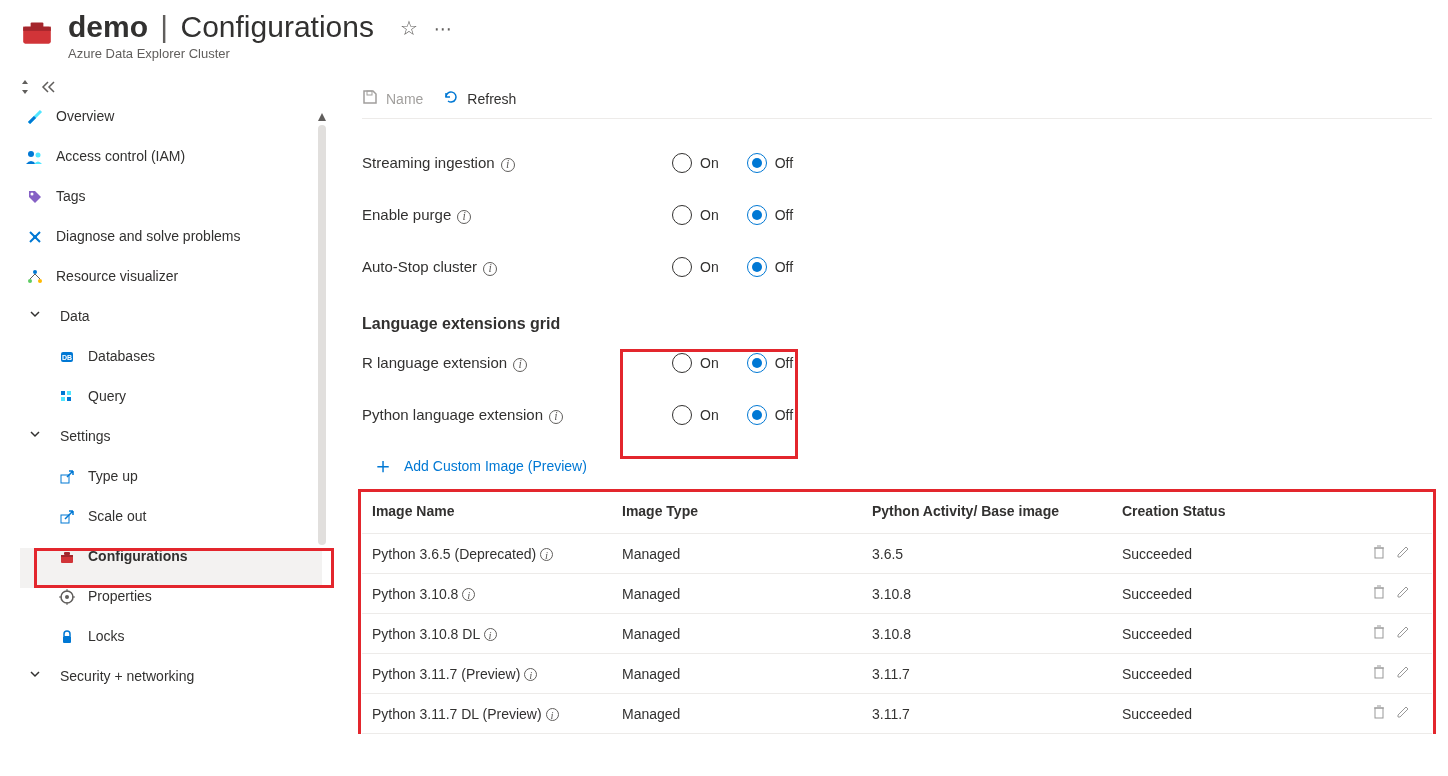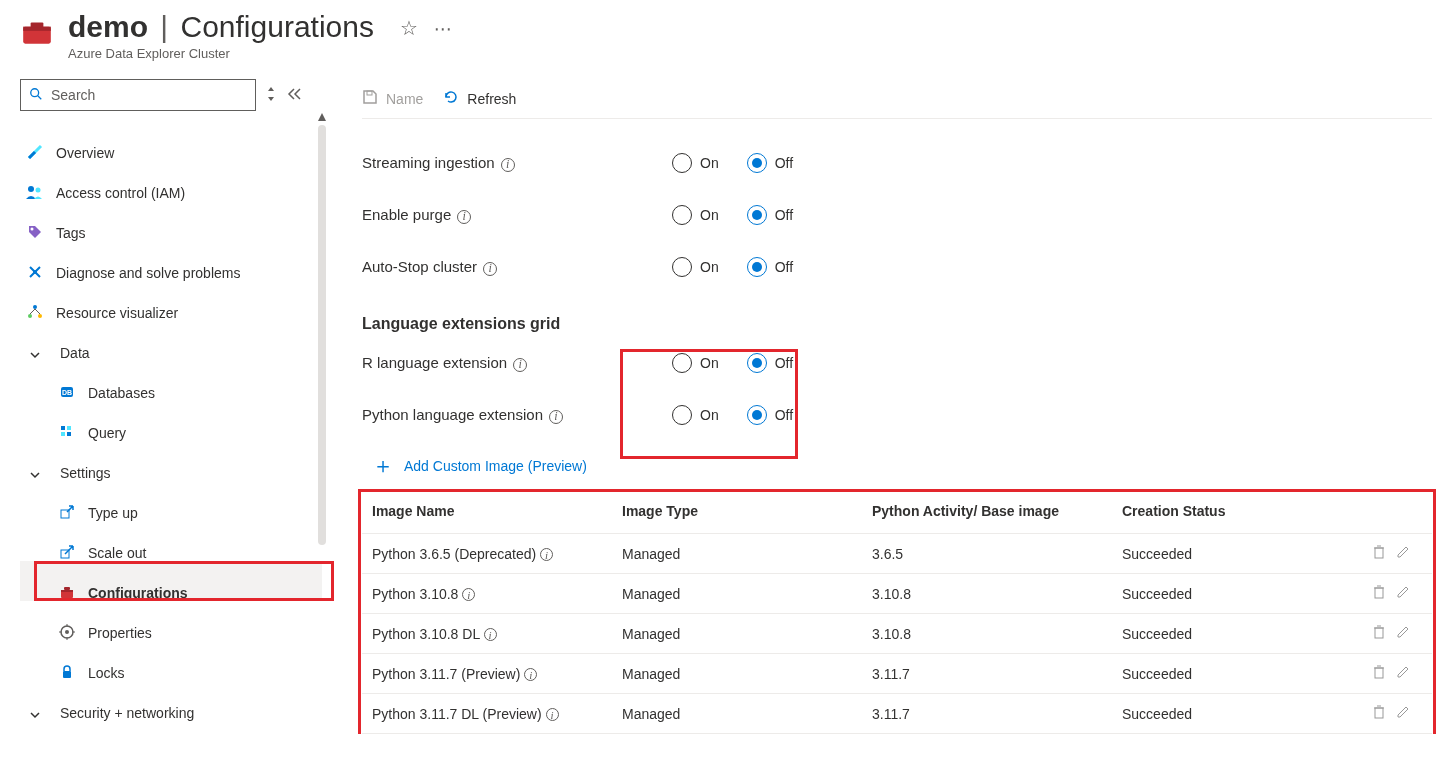--- a/index.html
+++ b/index.html
@@ -203,15 +203,6 @@
 
   <div class="left-col">
     <div class="search-row">
-      <div class="search-box">
-        <span class="ic-blue" style="margin-right:6px;">
-          <svg width="14" height="14" viewBox="0 0 16 16">
-              <circle cx="6.5" cy="6.5" r="4.5" fill="none" stroke="#0078d4" stroke-width="1.5"></circle>
-              <line x1="10" y1="10" x2="14" y2="14" stroke="#0078d4" stroke-width="1.5"></line>
-            </svg>
-        </span>
-        <input placeholder="Search" style="">
-      </div>
       <span class="expander">
         <svg width="10" height="16" viewBox="0 0 10 16">
             <path d="M5 1 L8 5 L2 5 Z M5 15 L2 11 L8 11 Z" fill="#605e5c"></path>

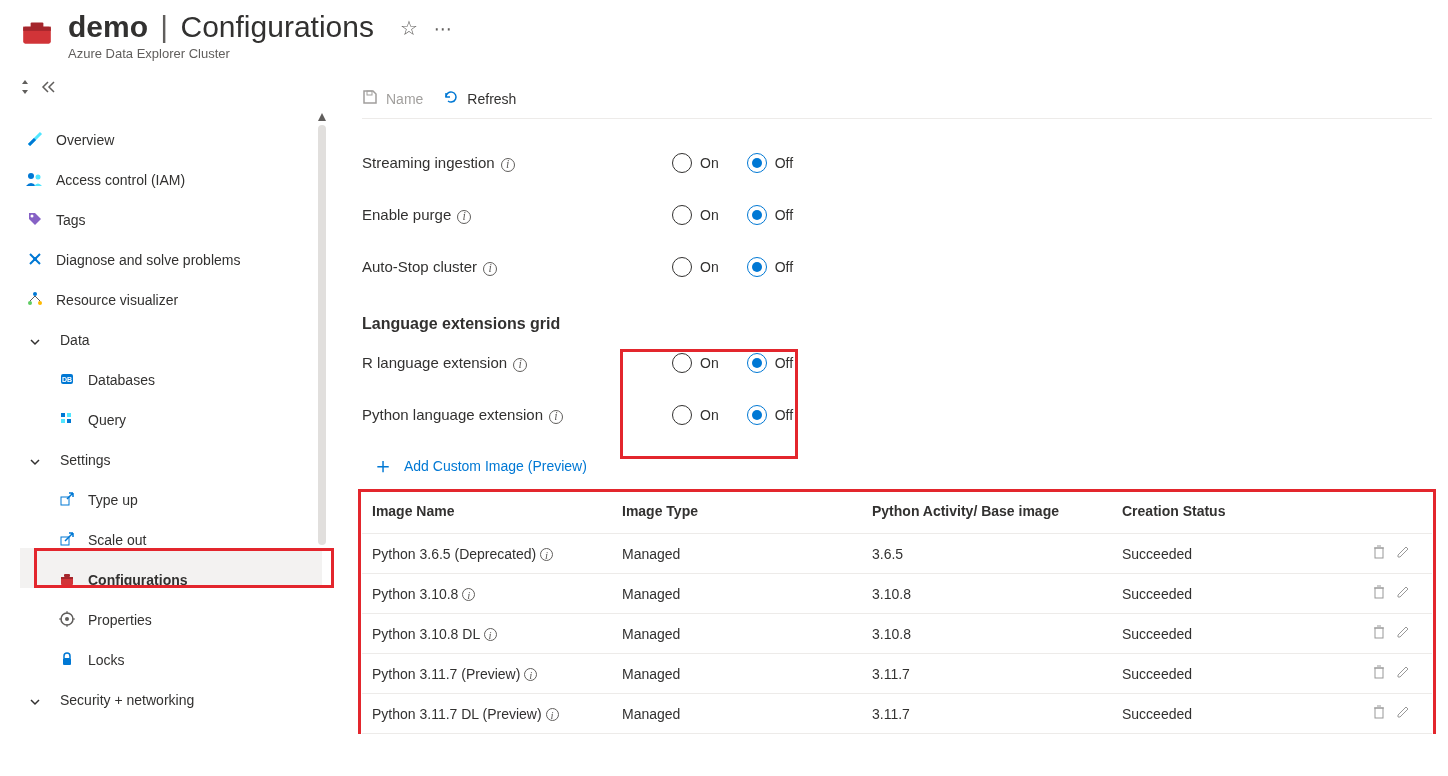--- a/index.html
+++ b/index.html
@@ -57,7 +57,7 @@
   .expander, .collapse { color: #605e5c; cursor: pointer; }
   .nav { margin-top: 6px; }
   .nav-item {
-    display: flex; align-items: flex-end;
+    display: flex; align-items: flex-start;
     height: 40px;
     padding-left: 6px;
     cursor: pointer;

